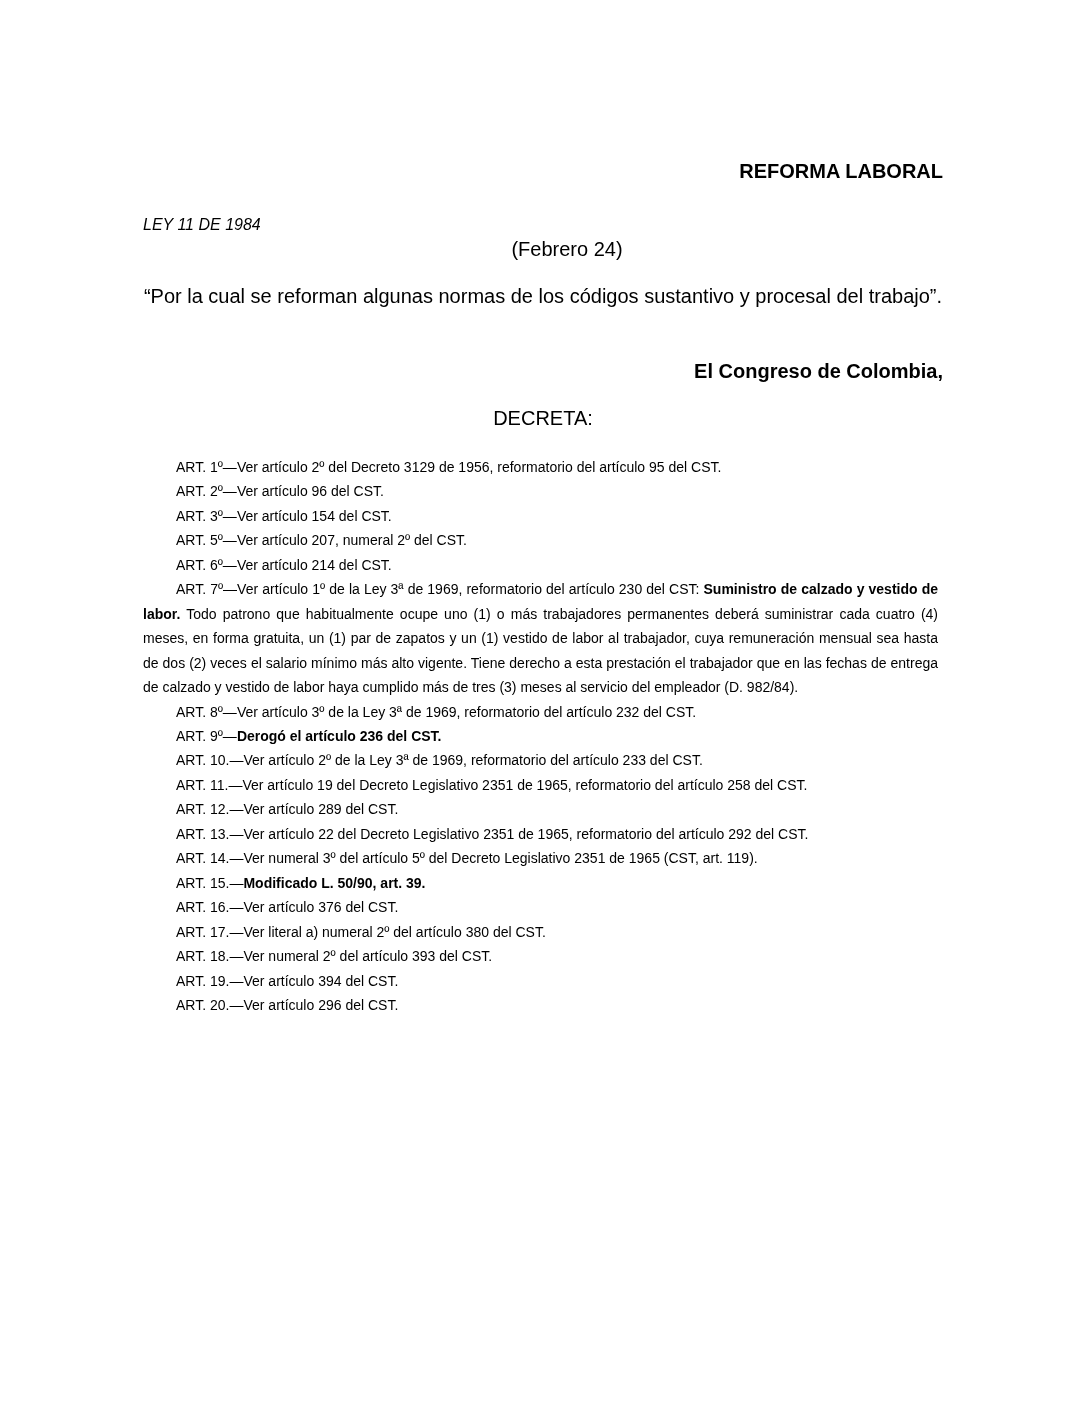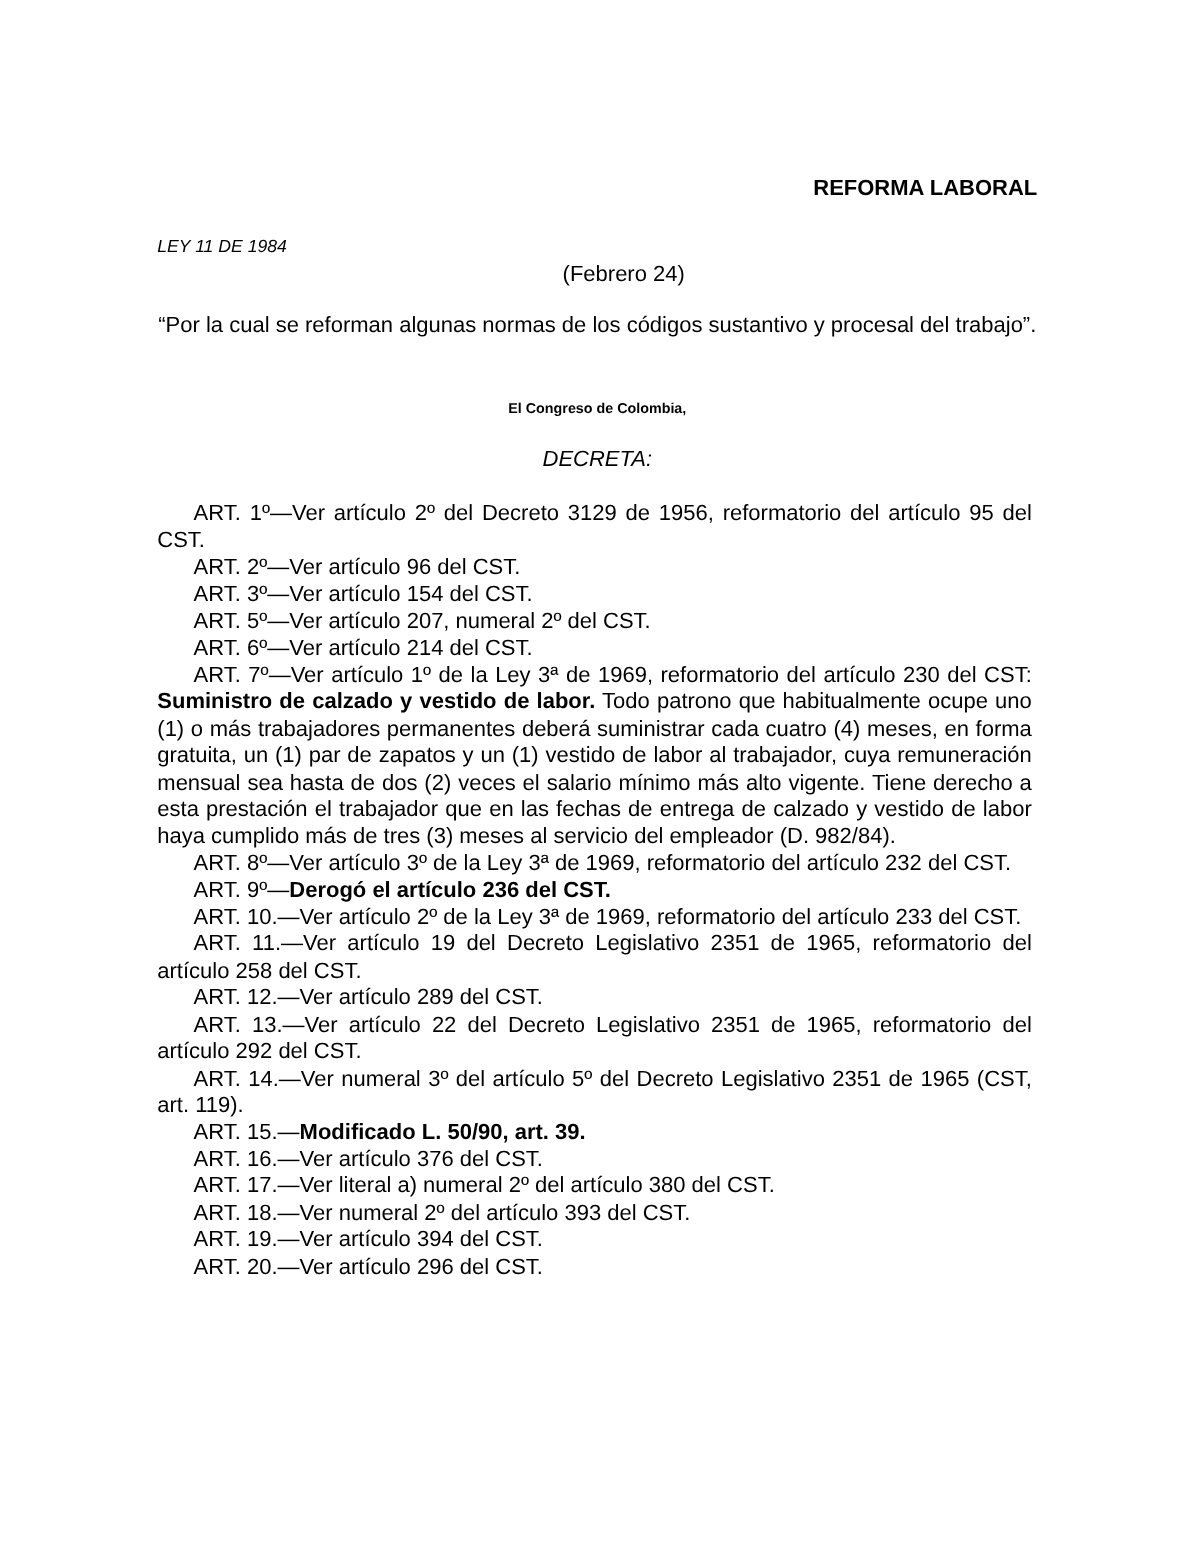--- a/index.html
+++ b/index.html
@@ -14,8 +14,8 @@
              font-size: 20px; line-height: 24.5px; }
     .epigraph { position: absolute; top: 284px; left: 0; width: 800px; text-align: center;
                 font-size: 20px; line-height: 24.5px; }
-    .congreso { position: absolute; top: 358px; left: 0; width: 800px; text-align: center;
-                font-weight: bold; font-size: 13px; line-height: 26px; }
+    .congreso { position: absolute; top: 358px; left: 0; width: 800px; text-align: right;
+                font-weight: bold; font-size: 20px; line-height: 26px; }
     .decreta { position: absolute; top: 405px; left: 0; width: 800px; text-align: center;
                font-size: 20px; line-height: 26px; font-style: italic; }
     .articles { position: absolute; top: 455px; left: 0; width: 795px; font-size: 20px;

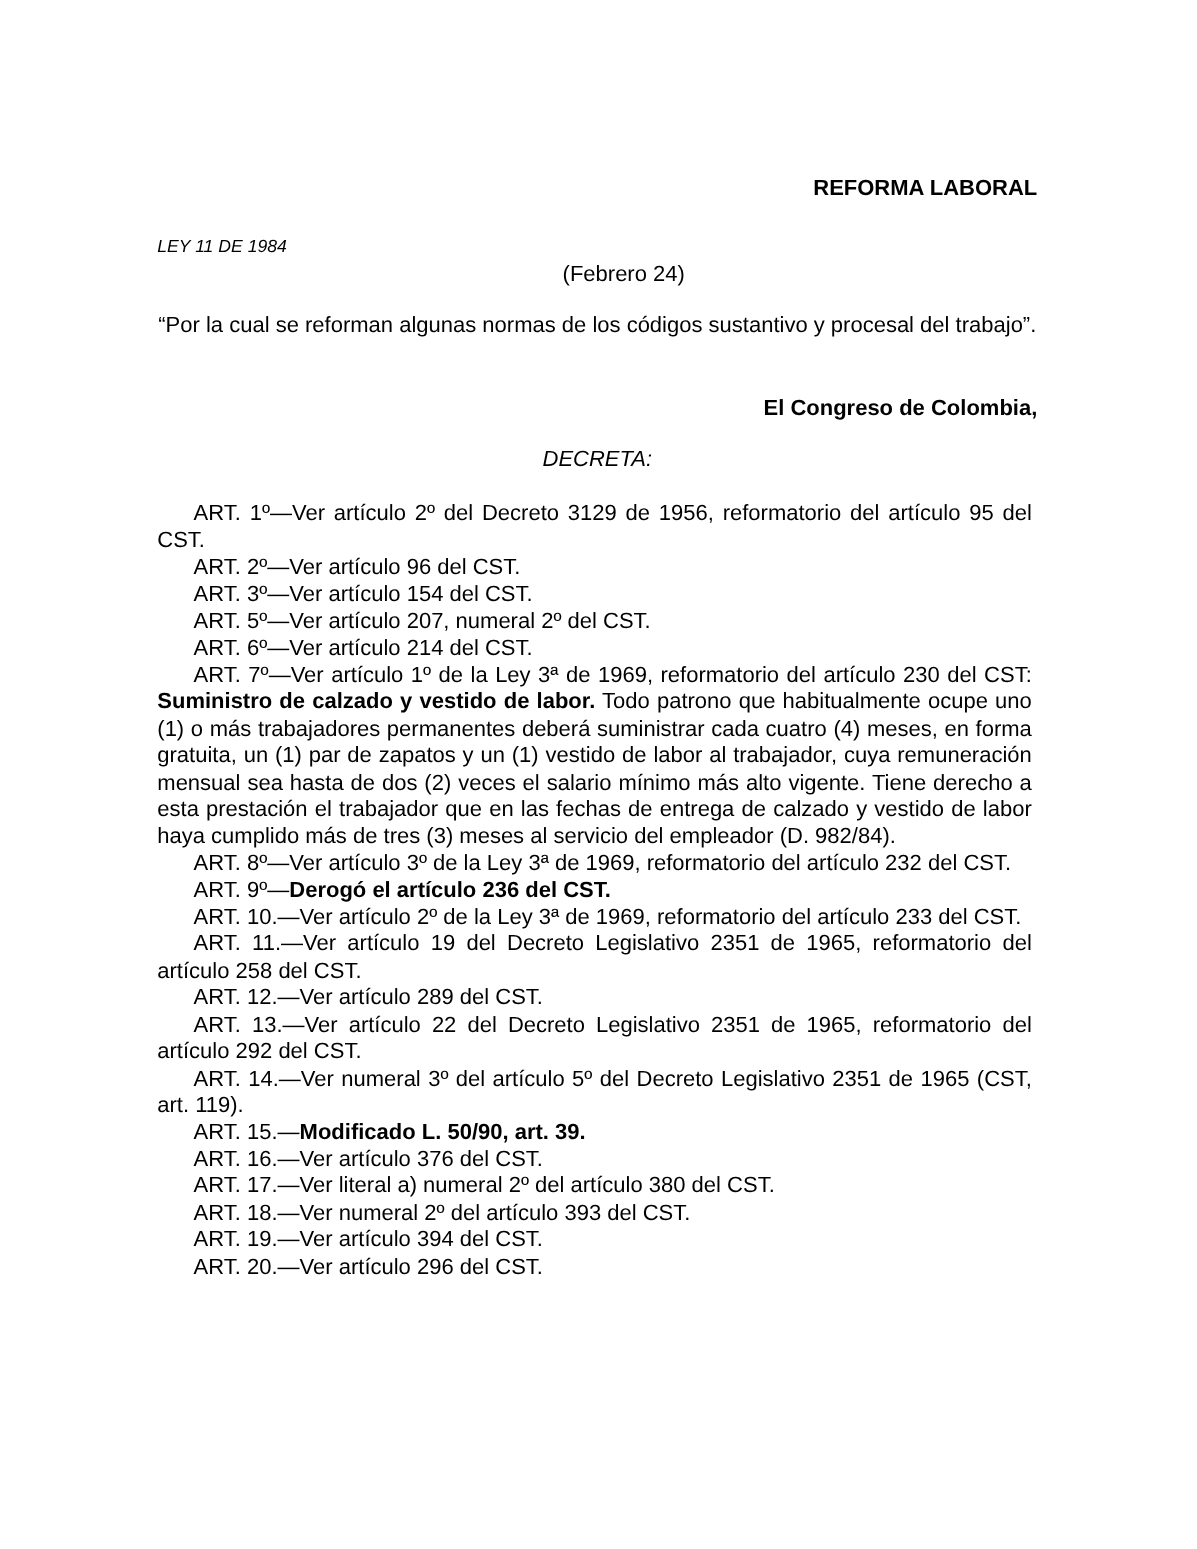--- a/index.html
+++ b/index.html
@@ -17,7 +17,7 @@
     .congreso { position: absolute; top: 358px; left: 0; width: 800px; text-align: right;
                 font-weight: bold; font-size: 20px; line-height: 26px; }
     .decreta { position: absolute; top: 405px; left: 0; width: 800px; text-align: center;
-               font-size: 20px; line-height: 26px; font-style: italic; }
+               font-size: 20px; line-height: 26px; }
     .articles { position: absolute; top: 455px; left: 0; width: 795px; font-size: 20px;
                 line-height: 24.45px; text-align: justify; }
     .art { margin: 0; text-indent: 33px; }

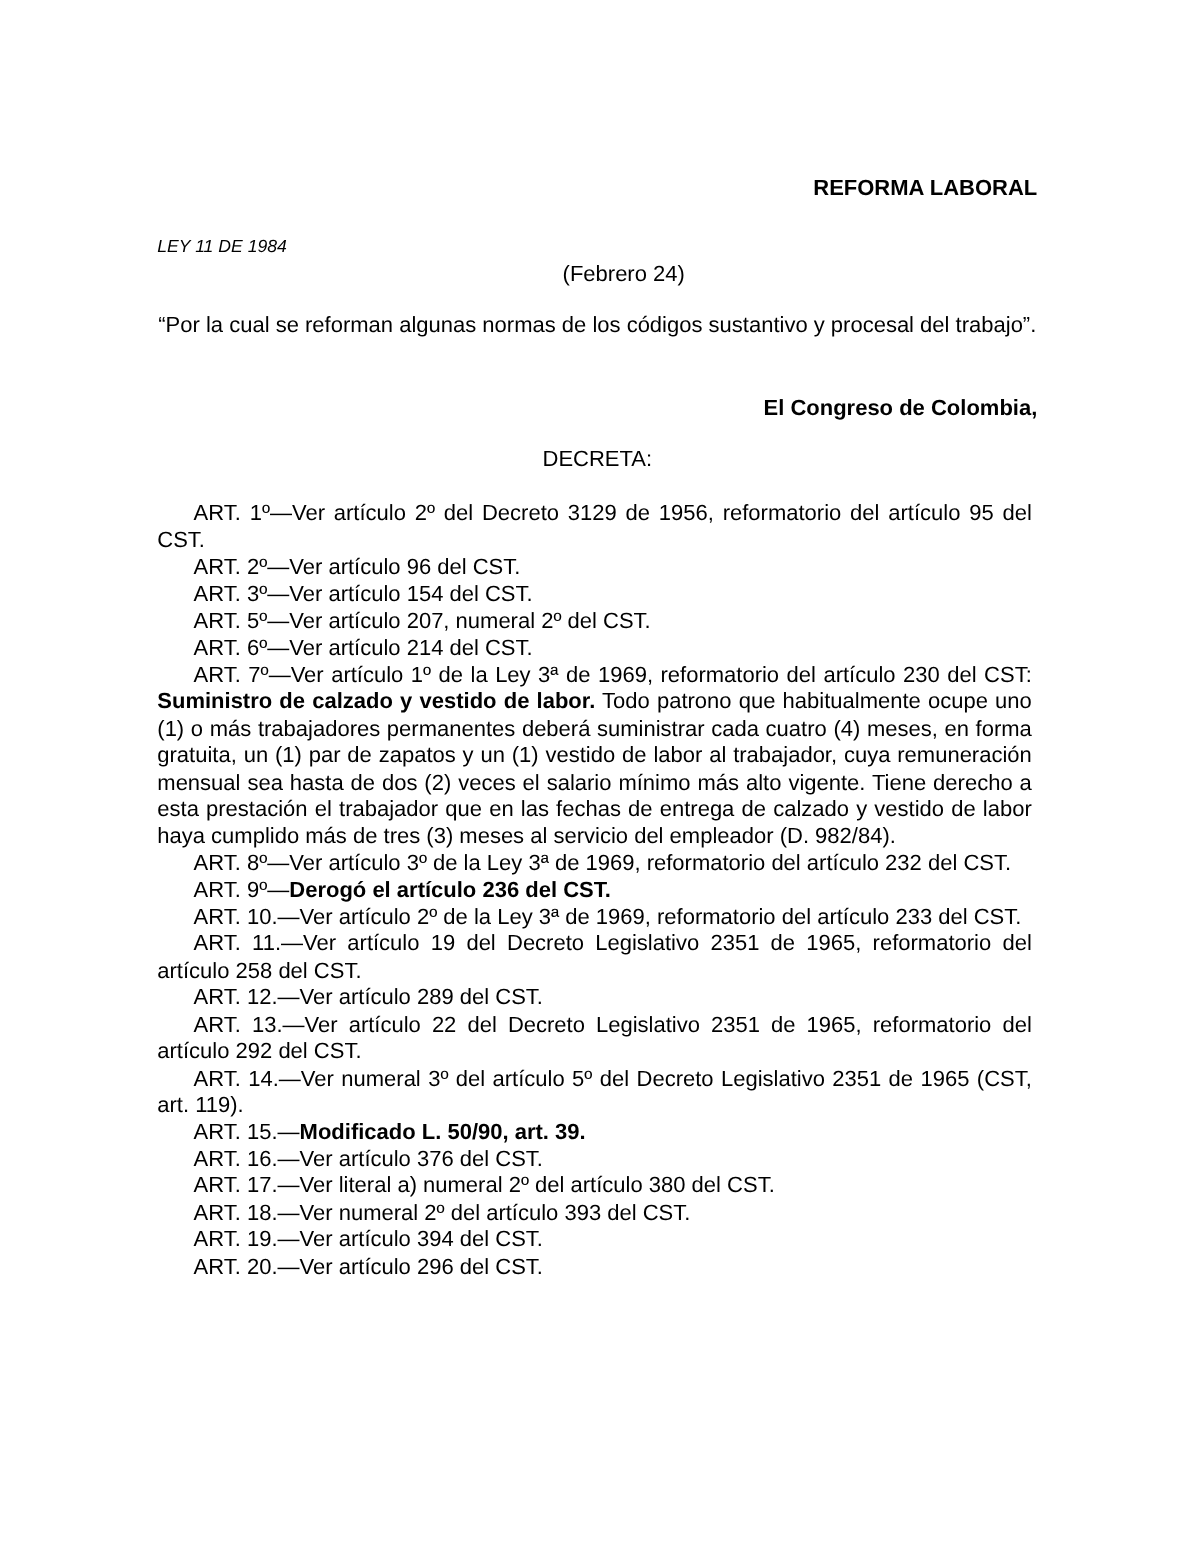--- a/index.html
+++ b/index.html
@@ -18,7 +18,7 @@
                 font-weight: bold; font-size: 20px; line-height: 26px; }
     .decreta { position: absolute; top: 405px; left: 0; width: 800px; text-align: center;
                font-size: 20px; line-height: 26px; }
-    .articles { position: absolute; top: 455px; left: 0; width: 795px; font-size: 20px;
+    .articles { position: absolute; top: 455px; left: 0; width: 795px; font-size: 14px;
                 line-height: 24.45px; text-align: justify; }
     .art { margin: 0; text-indent: 33px; }
     .art b { font-weight: bold; }

